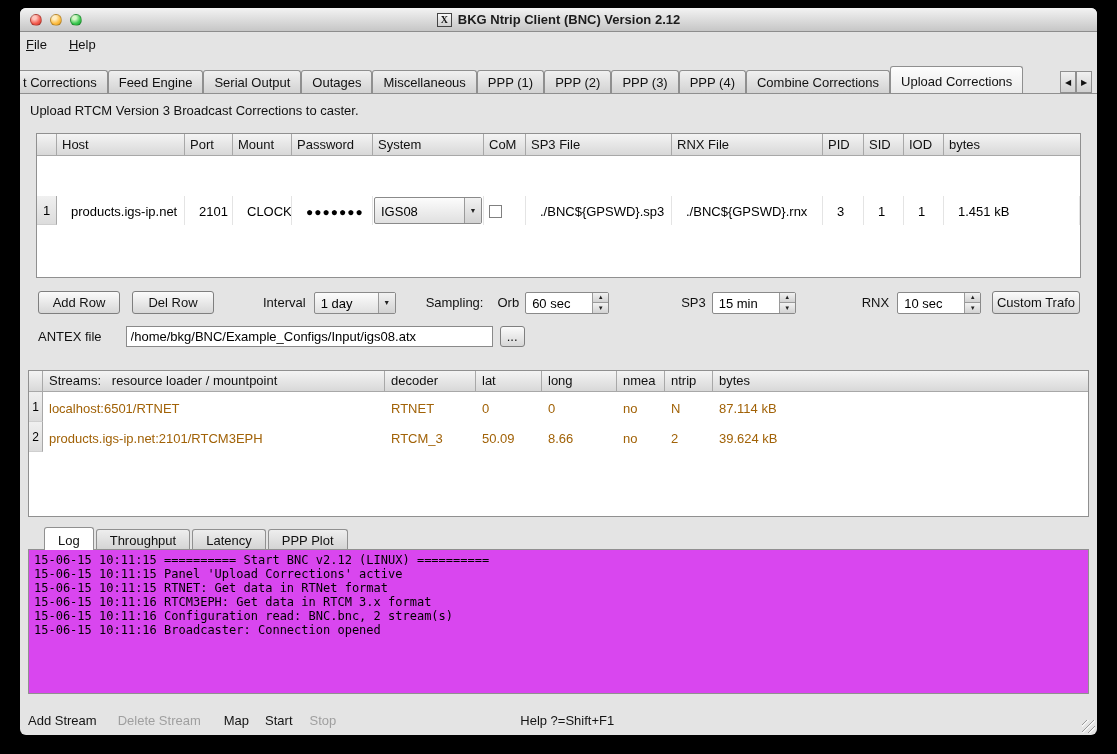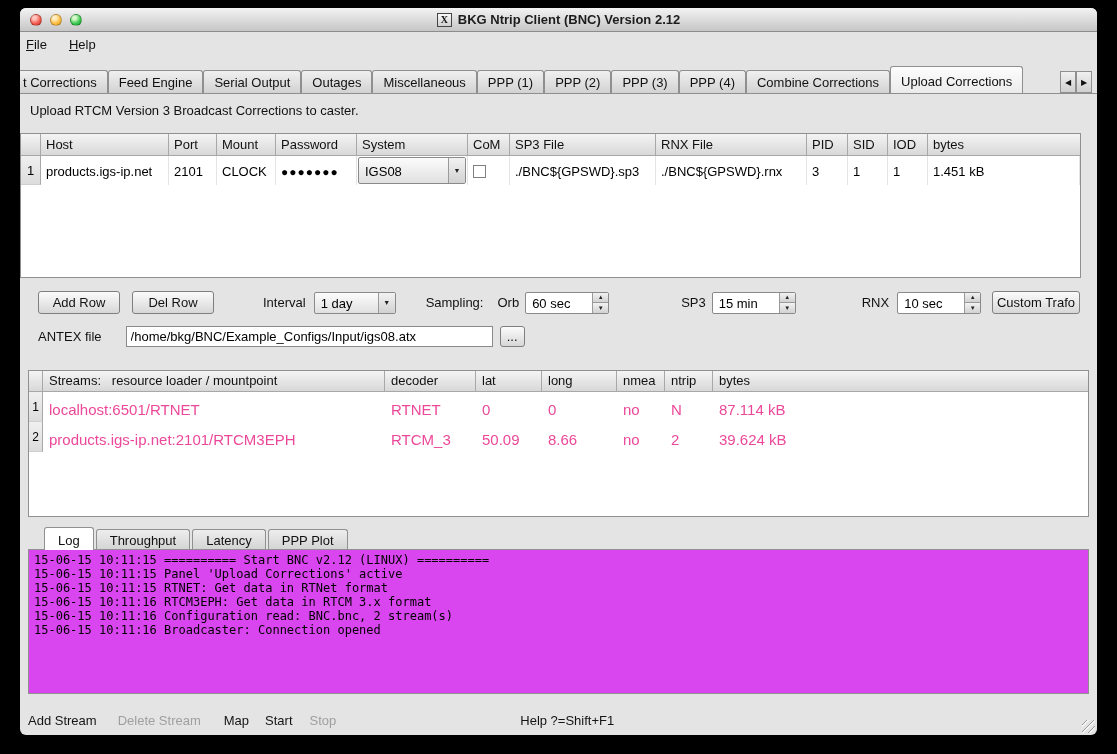--- a/index.html
+++ b/index.html
@@ -47,8 +47,8 @@
   
   .desc { margin: 9px 0 0 10px; font-size: 13px; color: #111; }
 
-  .upload-table { margin: 15px 16px 0 0; height: 145px; background: #fff;
-    border: 1px solid #909090; display: flex; flex-direction: column; overflow: hidden; }
+  .upload-table { margin: 15px 16px 0 16px; height: 145px; background: #fff;
+    border: 1px solid #909090; display: flex; flex-direction: column; overflow: hidden; gap: 40px; }
   .ut-grid { display: grid;
     grid-template-columns: 20px 128px 48px 59px 81px 111px 42px 146px 151px 41px 40px 40px minmax(0,1fr); }
   .ut-h { background: linear-gradient(#f4f4f4, #d8d8d8); border-right: 1px solid #a8a8a8;

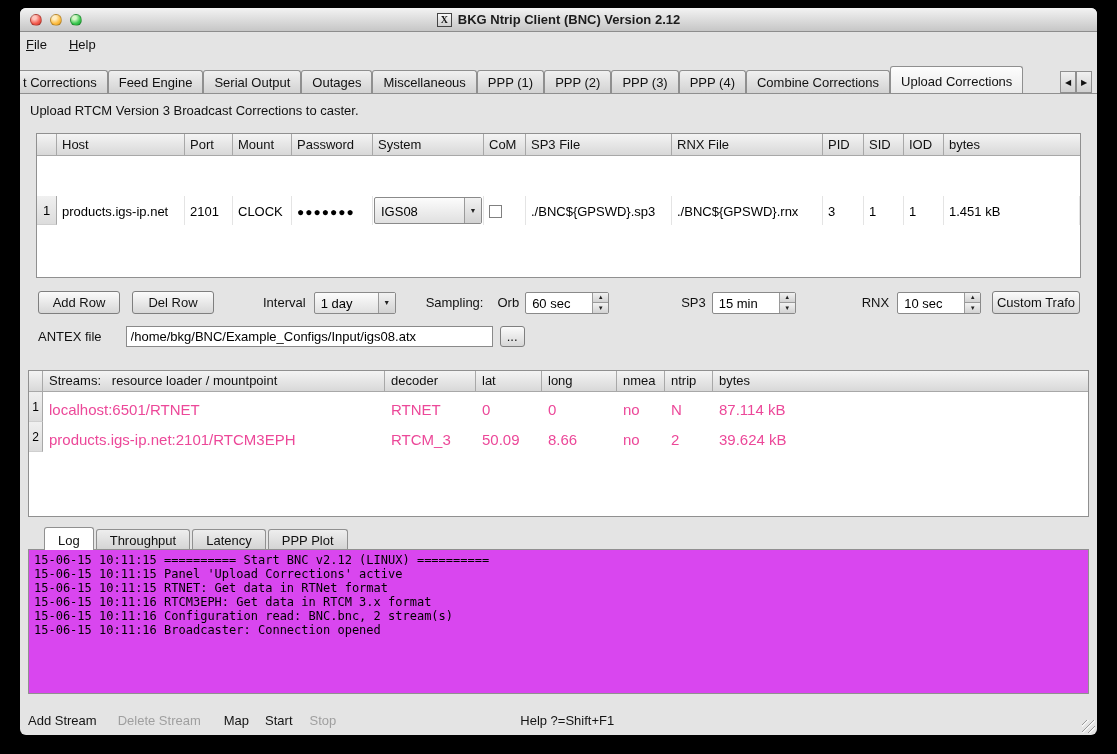--- a/index.html
+++ b/index.html
@@ -57,7 +57,7 @@
   .ut-h.hlast { border-right: none; }
   .ut-idx { background: linear-gradient(#f0f0f0, #dcdcdc); border-right: 1px solid #a8a8a8;
     border-bottom: 1px solid #cfcfcf; font-size: 13px; text-align: center; padding-top: 7px; height: 29px; }
-  .ut-c { font-size: 13px; color: #000; padding: 8px 0 0 5px; border-right: 1px solid #e4e4e4;
+  .ut-c { font-size: 13px; color: #000; padding: 8px 0 0 14px; border-right: 1px solid #e4e4e4;
     height: 29px; overflow: hidden; white-space: nowrap; }
   .ut-c.widget { padding: 1px; }
   .ut-fill { flex: 1; background: #fff; }

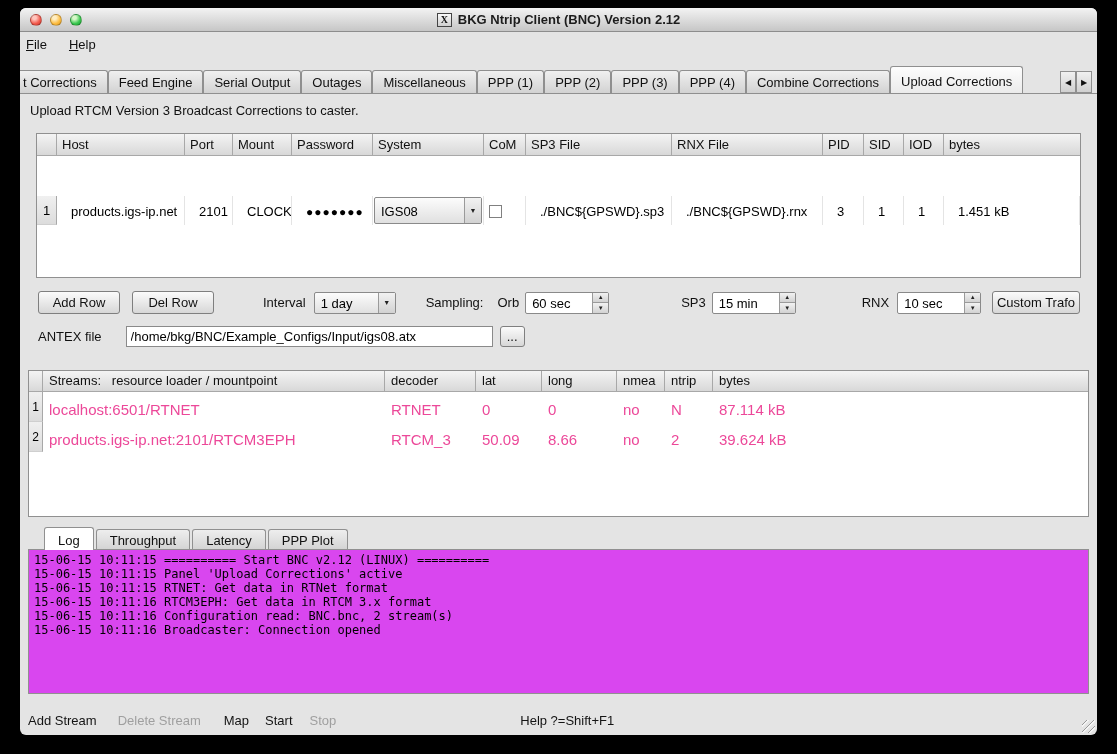--- a/index.html
+++ b/index.html
@@ -119,7 +119,7 @@
   .st-h.hlast { border-right: none; }
   .st-idx { background: linear-gradient(#f0f0f0, #dcdcdc); border-right: 1px solid #a8a8a8;
     border-bottom: 1px solid #cfcfcf; font-size: 12px; text-align: center; padding-top: 8px; height: 30px; }
-  .st-c { font-size: 15px; color: #ec4899; padding: 9px 0 0 6px; height: 30px;
+  .st-c { font-size: 13px; color: #a16207; padding: 9px 0 0 6px; height: 30px;
     overflow: hidden; white-space: nowrap; }
   .st-fill { flex: 1; background: #fff; }
 

